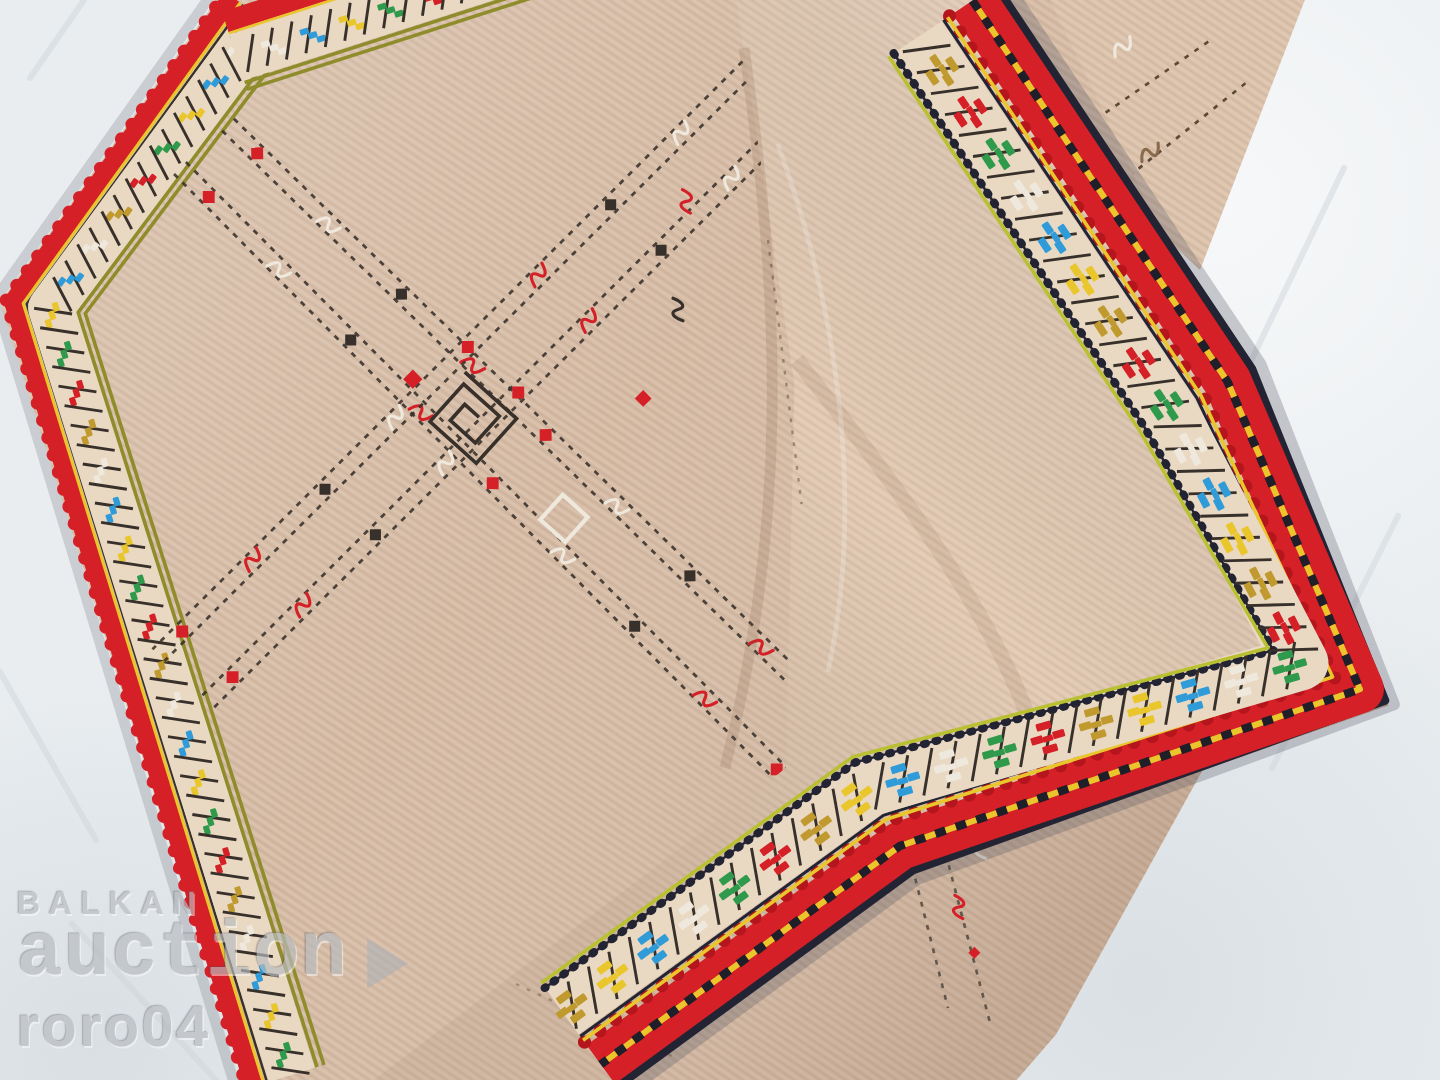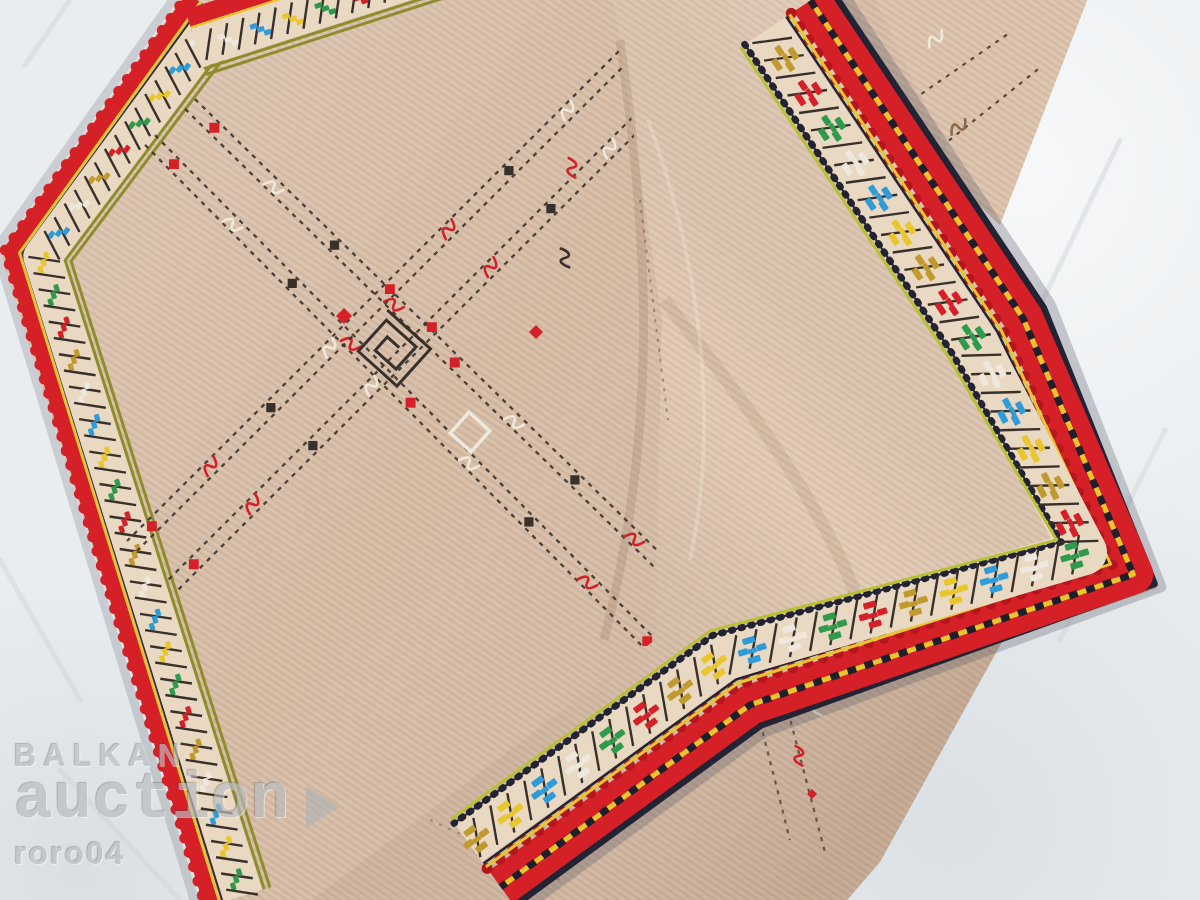--- a/index.html
+++ b/index.html
@@ -9,7 +9,7 @@
   .watermark{position:absolute;left:14px;top:740px;color:var(--wm,#b9bcc0);
     opacity:.68;line-height:1.02;
     text-shadow:1px 1px 0 rgba(255,255,255,.7),-1px -1px 1px rgba(70,70,80,.5);}
-  .wm-top{font-size:31px;font-weight:bold;letter-spacing:7px;}
+  .wm-top{font-size:27px;font-weight:bold;letter-spacing:7px;}
   .wm-row{display:flex;align-items:center;font-family:Liberation Mono, monospace;}
   .wm-main{font-size:64px;font-weight:bold;letter-spacing:1px;margin-top:-4px;}
   .wm-tri{display:inline-block;width:0;height:0;margin:10px 0 0 16px;

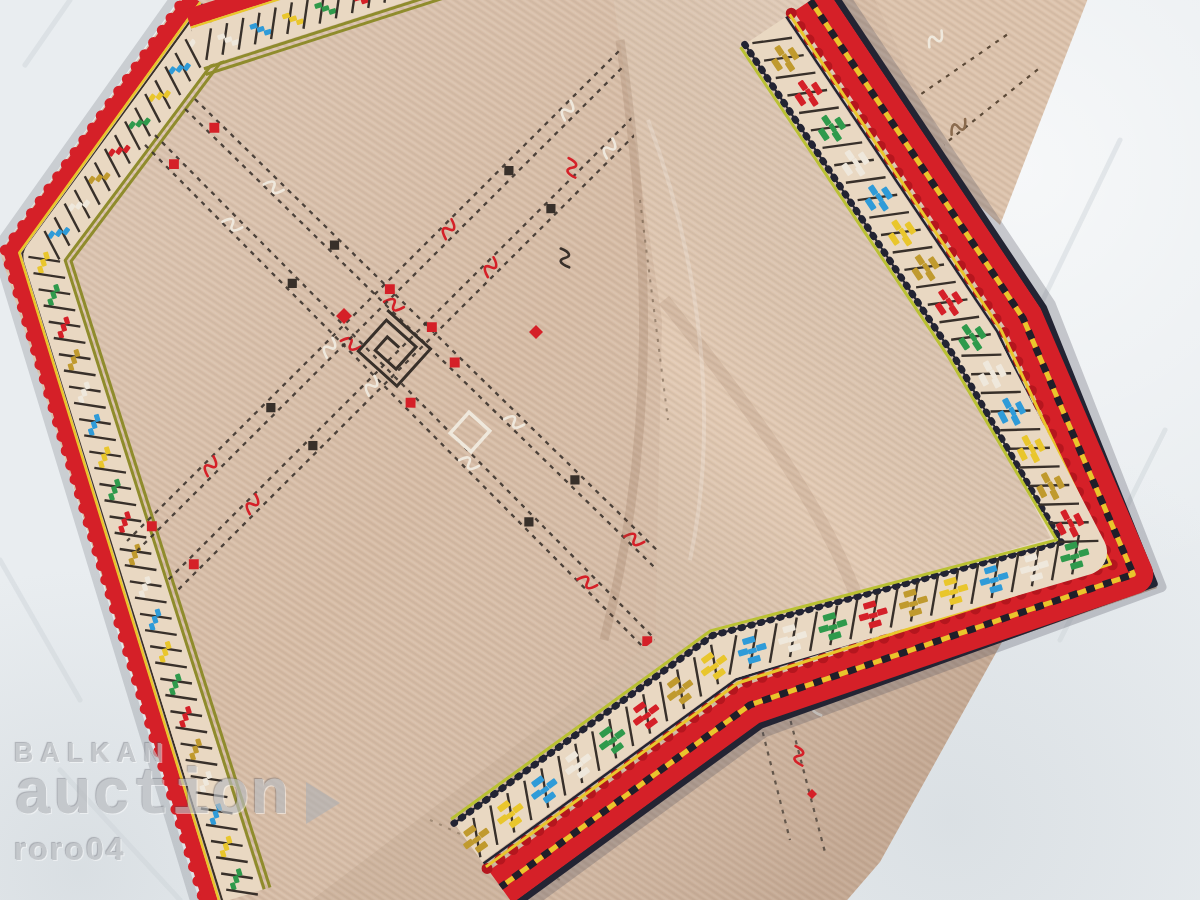--- a/index.html
+++ b/index.html
@@ -15,7 +15,7 @@
   .wm-tri{display:inline-block;width:0;height:0;margin:10px 0 0 16px;
     border-top:21px solid transparent;border-bottom:21px solid transparent;
     border-left:34px solid rgba(172,176,182,.85);}
-  .wm-user{font-size:32px;font-weight:bold;letter-spacing:2px;margin-top:4px;}
+  .wm-user{font-size:48px;font-weight:bold;letter-spacing:2px;margin-top:4px;}
 </style>
 </head>
 <body>

